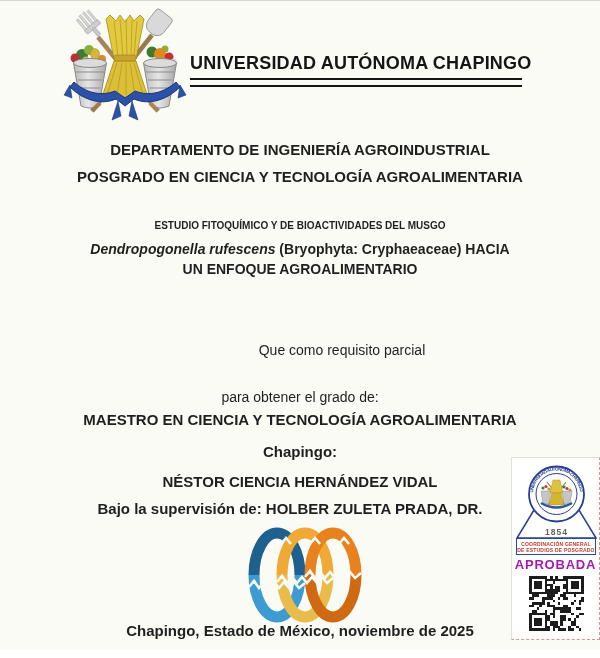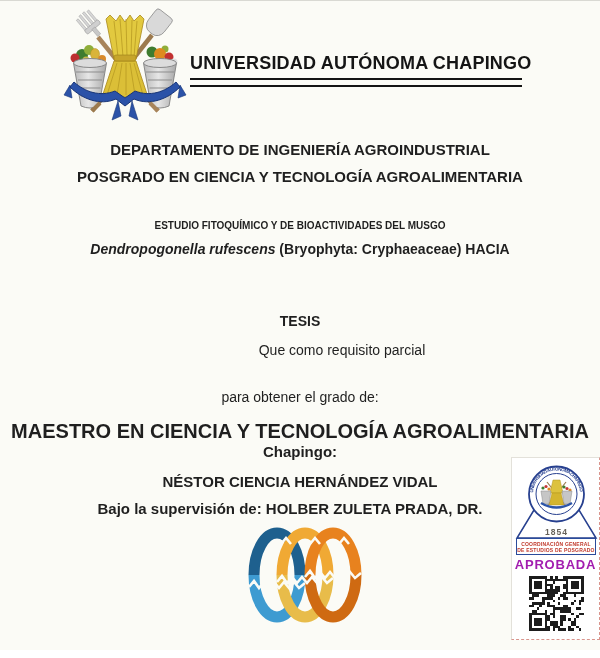--- a/index.html
+++ b/index.html
@@ -143,6 +143,7 @@
 
   <div class="cline b ttl1">ESTUDIO FITOQUÍMICO Y DE BIOACTIVIDADES DEL MUSGO</div>
   <div class="cline b ttl2"><i>Dendropogonella rufescens</i><span> (Bryophyta: Cryphaeaceae) HACIA</span></div>
+  <div class="cline b ttl3">UN ENFOQUE AGROALIMENTARIO</div>
 
   <div class="cline b tesis">TESIS</div>
   <div class="cline req1">Que como requisito parcial</div>

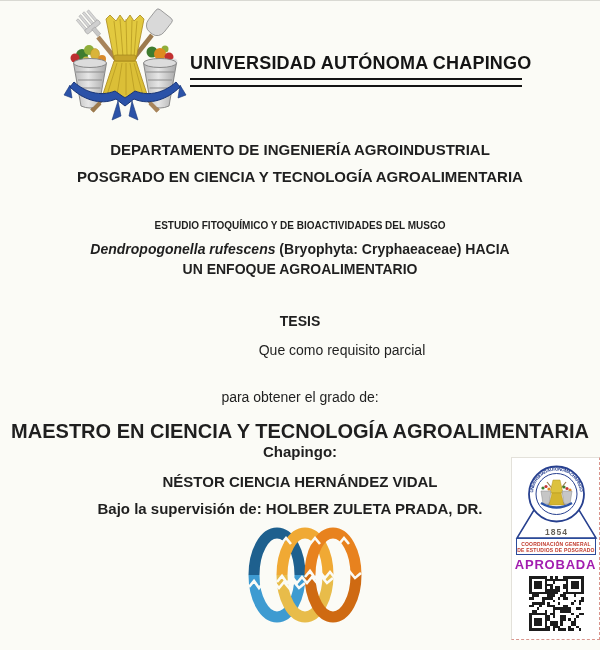--- a/index.html
+++ b/index.html
@@ -145,7 +145,6 @@
   <div class="cline b ttl2"><i>Dendropogonella rufescens</i><span> (Bryophyta: Cryphaeaceae) HACIA</span></div>
   <div class="cline b ttl3">UN ENFOQUE AGROALIMENTARIO</div>
 
-  <div class="cline b tesis">TESIS</div>
   <div class="cline req1">Que como requisito parcial</div>
   <div class="cline req2">para obtener el grado de:</div>
 

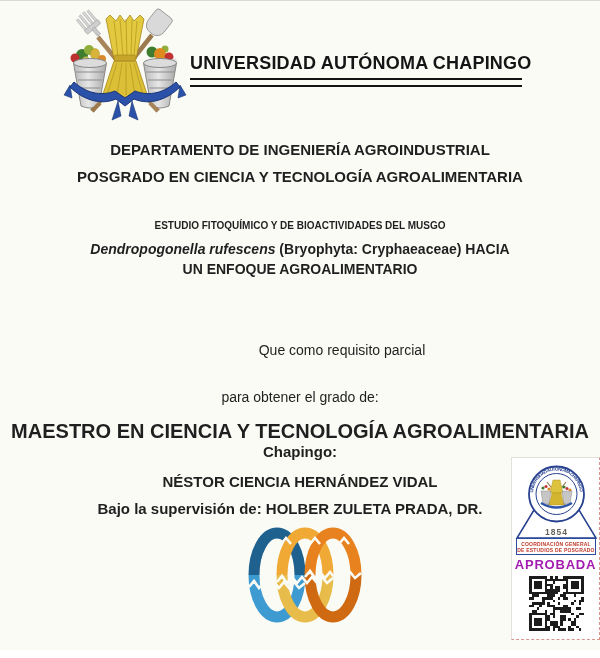--- a/index.html
+++ b/index.html
@@ -25,7 +25,7 @@
   .tesis { top:313px; font-size:14px; }
   .req1 { top:342px; font-size:14px;margin-left:42px; }
   .req2 { top:369px; font-size:14px;margin-top:20px; }
-  .degree { top:420px; font-size:20px; }
+  .degree { top:411px; font-size:15px; }
   .presenta { top:443px; font-size:15px; }
   .author { top:473px; font-size:15px; }
   .supervision { top:500px; font-size:15px; left:-10px; }

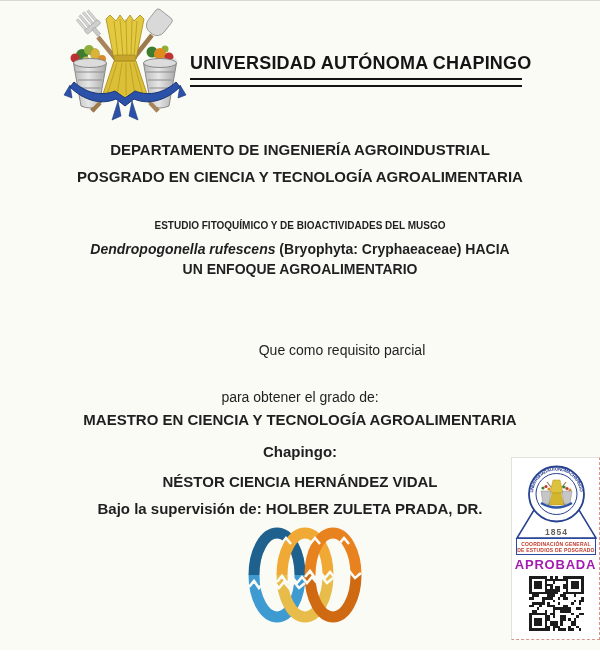--- a/index.html
+++ b/index.html
@@ -172,6 +172,7 @@
     </g>
   </svg>
 
+  <div class="cline b footerline">Chapingo, Estado de México, noviembre de 2025</div>
 
   <div class="stamp">
     <svg class="seal-svg" width="89" height="82" viewBox="0 0 89 82">

